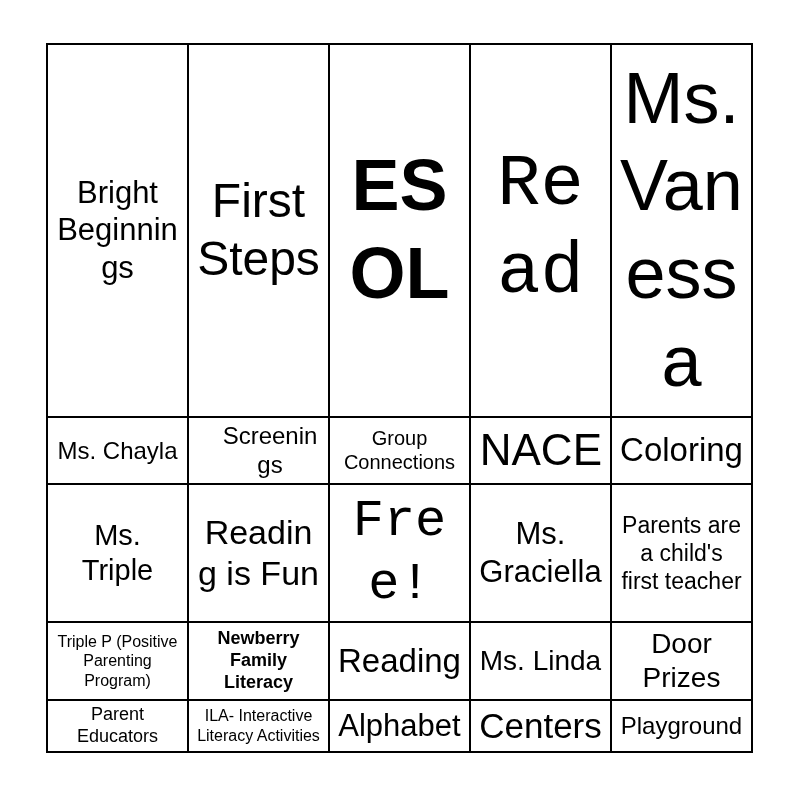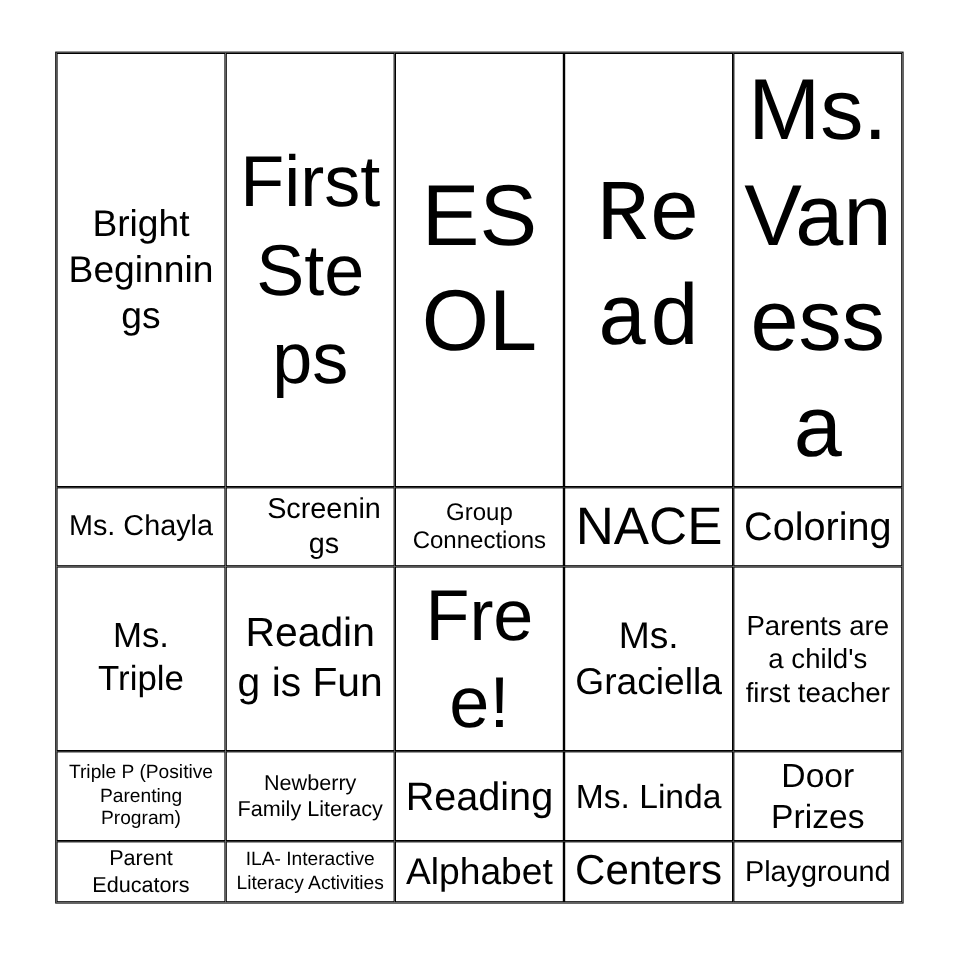--- a/index.html
+++ b/index.html
@@ -58,7 +58,7 @@
             <div class="cell-text" style="font-size: 31px;">Bright Beginnings</div>
           </td>
           <td class="bingo-cell">
-            <div class="cell-text" style="font-size: 60px;">First Steps</div>
+            <div class="cell-text" style="font-size: 48px;">First Steps</div>
           </td>
           <td class="bingo-cell">
             <div class="cell-text" style="font-size: 72px;">ESOL</div>

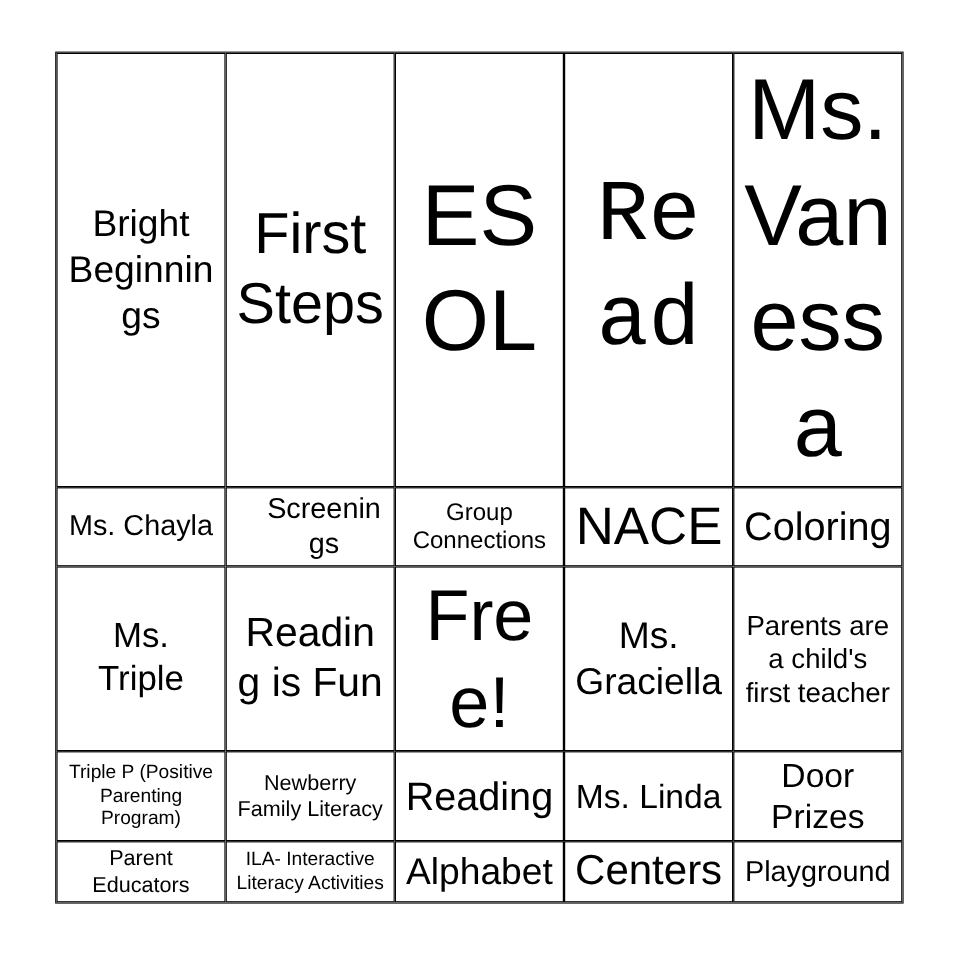--- a/index.html
+++ b/index.html
@@ -61,7 +61,7 @@
             <div class="cell-text" style="font-size: 48px;">First Steps</div>
           </td>
           <td class="bingo-cell">
-            <div class="cell-text" style="font-size: 72px;">ESOL</div>
+            <div class="cell-text" style="font-size: 72px; font-weight: bold;">ESOL</div>
           </td>
           <td class="bingo-cell">
             <div class="cell-text" style="font-size: 72px; font-family: Liberation Mono, monospace;">Read</div>

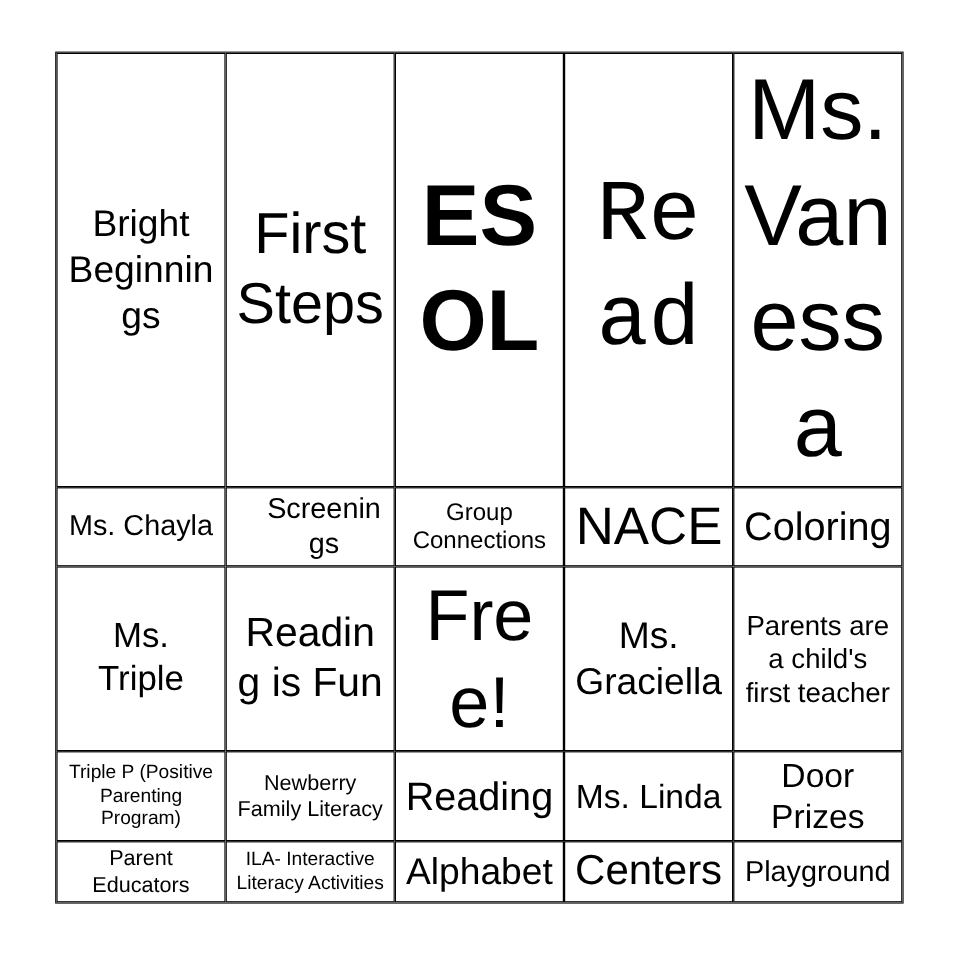--- a/index.html
+++ b/index.html
@@ -95,7 +95,7 @@
             <div class="cell-text" style="font-size: 34px;">Reading is Fun</div>
           </td>
           <td class="bingo-cell">
-            <div class="cell-text" style="font-size: 60px;">Free!</div>
+            <div class="cell-text" style="font-size: 52px; font-family: Liberation Mono, monospace;">Free!</div>
           </td>
           <td class="bingo-cell">
             <div class="cell-text" style="font-size: 31px;">Ms. Graciella</div>

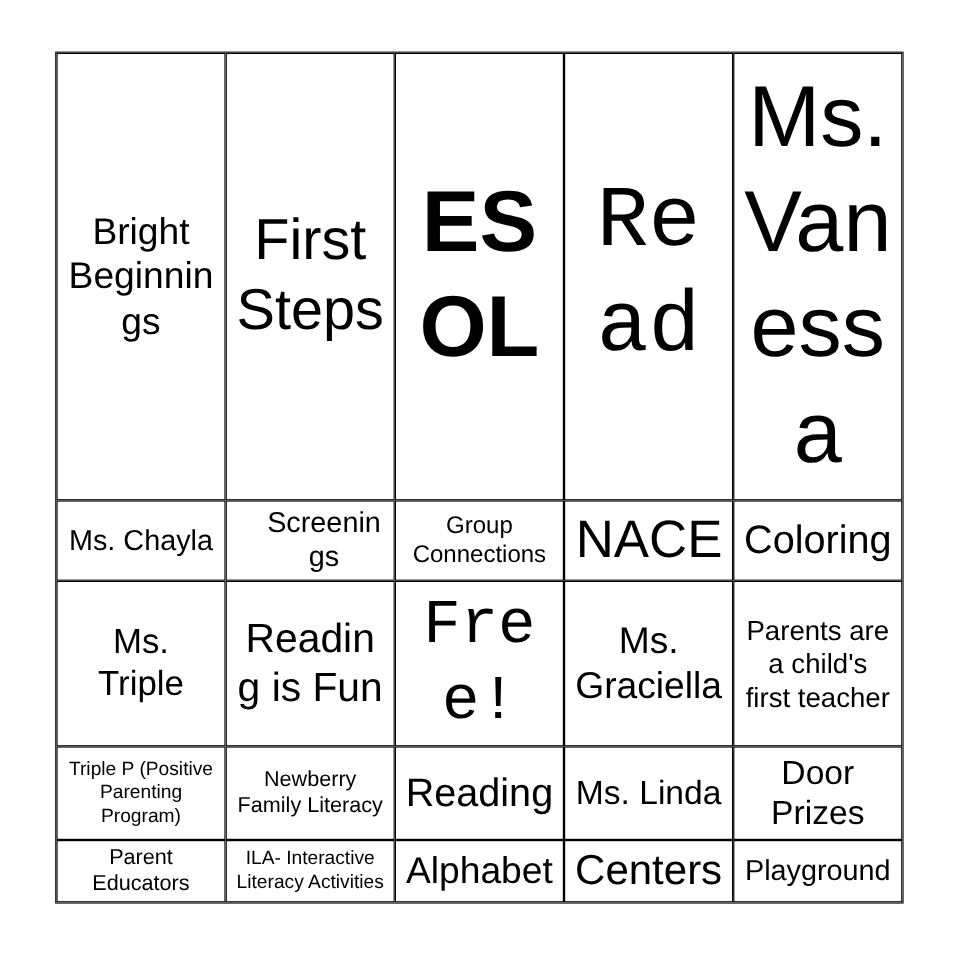--- a/index.html
+++ b/index.html
@@ -109,7 +109,7 @@
             <div class="cell-text" style="font-size: 16px;">Triple P (Positive Parenting Program)</div>
           </td>
           <td class="bingo-cell">
-            <div class="cell-text" style="font-size: 18px;">Newberry Family Literacy</div>
+            <div class="cell-text" style="font-size: 18px; font-weight: bold;">Newberry Family Literacy</div>
           </td>
           <td class="bingo-cell">
             <div class="cell-text" style="font-size: 33px;">Reading</div>

